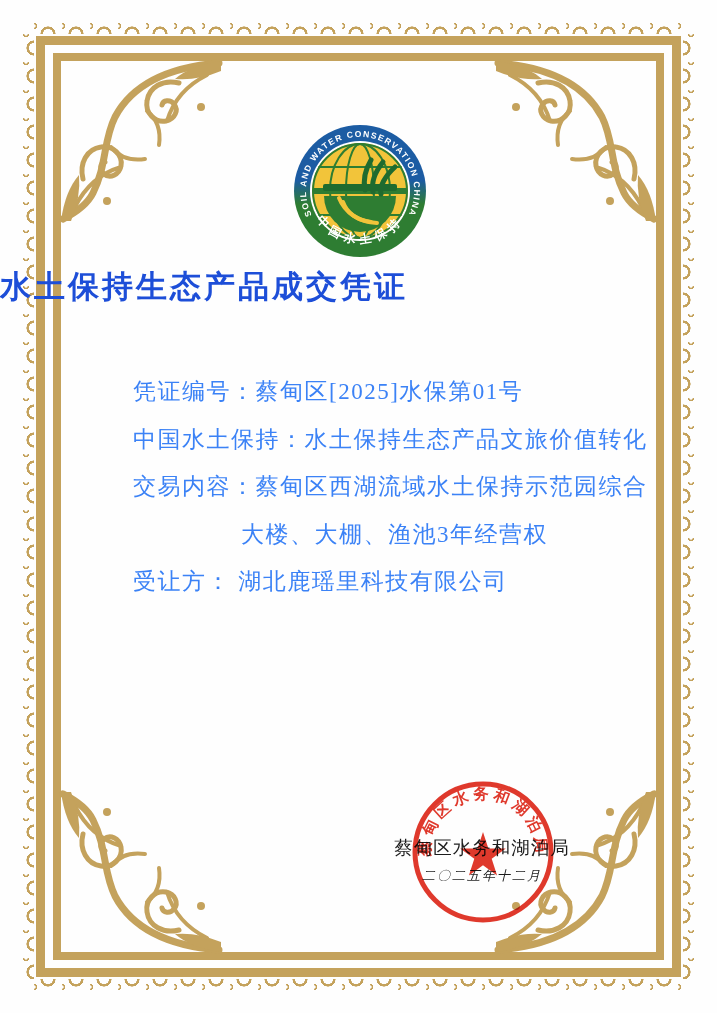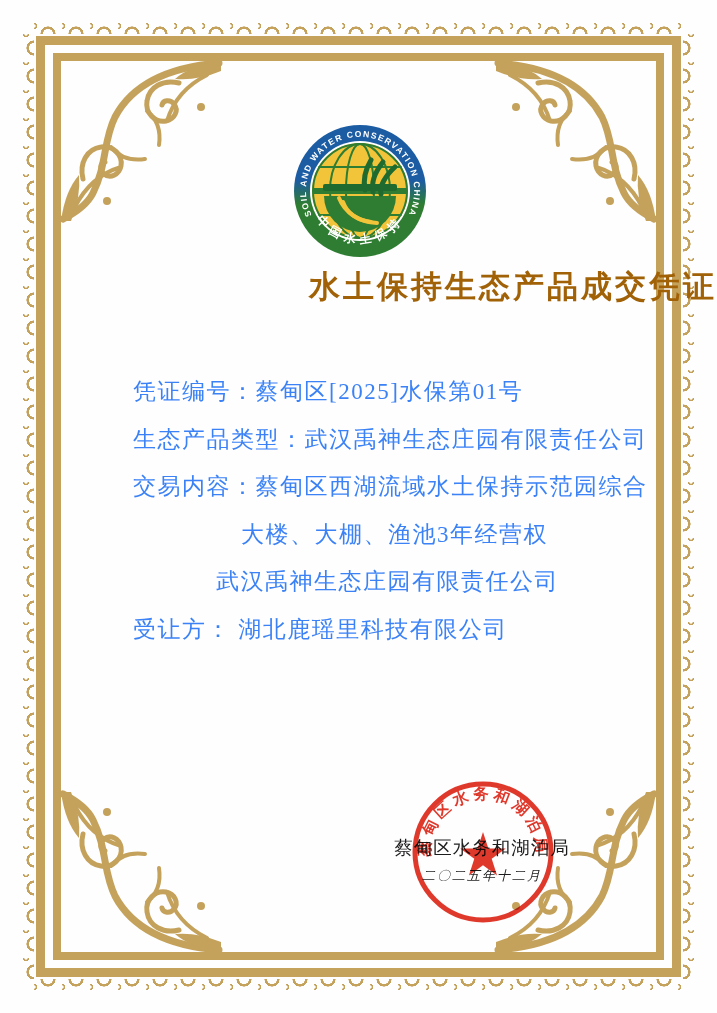--- a/index.html
+++ b/index.html
@@ -38,8 +38,8 @@
   .logo{position:absolute;left:293px;top:124px;width:134px;height:134px;}
   
   .title{
-    position:absolute;left:0;right:0;top:266px;text-align:right;
-    font-size:31px;font-weight:bold;color:#a16207;letter-spacing:3px;
+    position:absolute;left:0;right:0;top:266px;text-align:left;
+    font-size:31px;font-weight:bold;color:#1d4ed8;letter-spacing:3px;
   }
   
   .body-block{position:absolute;left:133px;right:70px;top:368px;color:#3b82f6;}

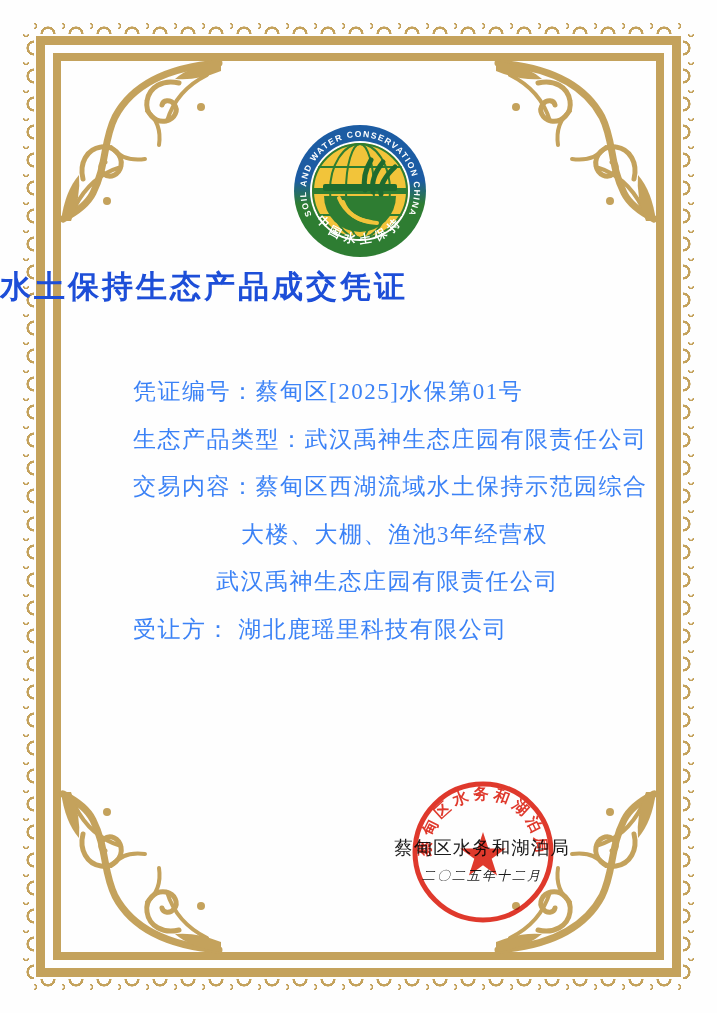--- a/index.html
+++ b/index.html
@@ -134,7 +134,7 @@
 
   <div class="body-block">
     <div class="line">凭证编号：蔡甸区[2025]水保第01号</div>
-    <div class="line">生态产品类型：武汉禹神生态庄园有限责任公司</div>
+    <div class="line">中国水土保持：水土保持生态产品文旅价值转化</div>
     <div class="line">交易内容：蔡甸区西湖流域水土保持示范园综合</div>
     <div class="line indent-a">大楼、大棚、渔池3年经营权</div>
     <div class="line indent-b">武汉禹神生态庄园有限责任公司</div>

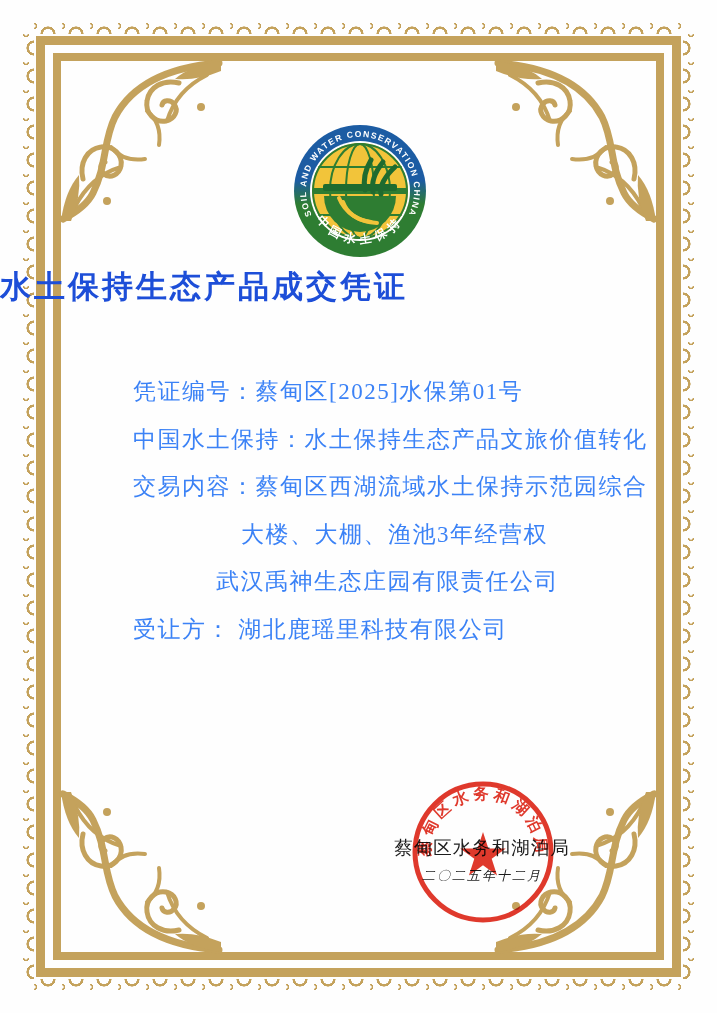--- a/index.html
+++ b/index.html
@@ -137,7 +137,6 @@
     <div class="line">中国水土保持：水土保持生态产品文旅价值转化</div>
     <div class="line">交易内容：蔡甸区西湖流域水土保持示范园综合</div>
     <div class="line indent-a">大楼、大棚、渔池3年经营权</div>
-    <div class="line indent-b">武汉禹神生态庄园有限责任公司</div>
     <div class="line">受让方： 湖北鹿瑶里科技有限公司</div>
   </div>
 

